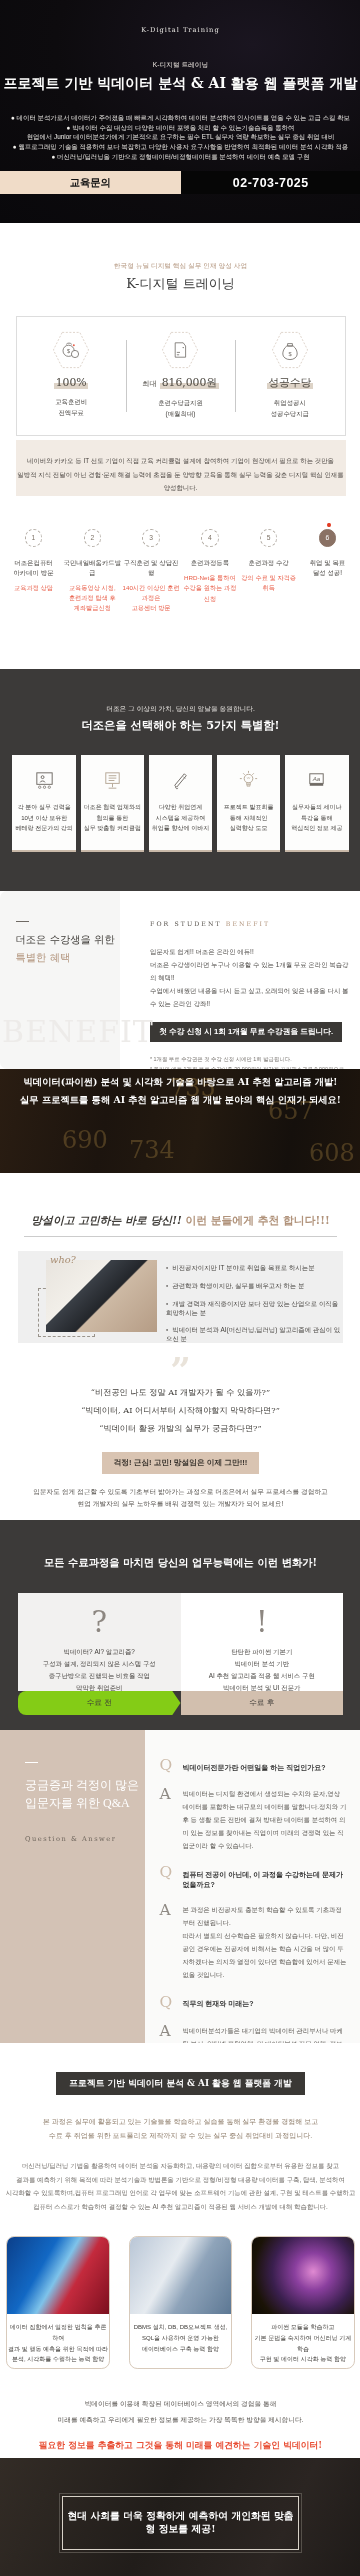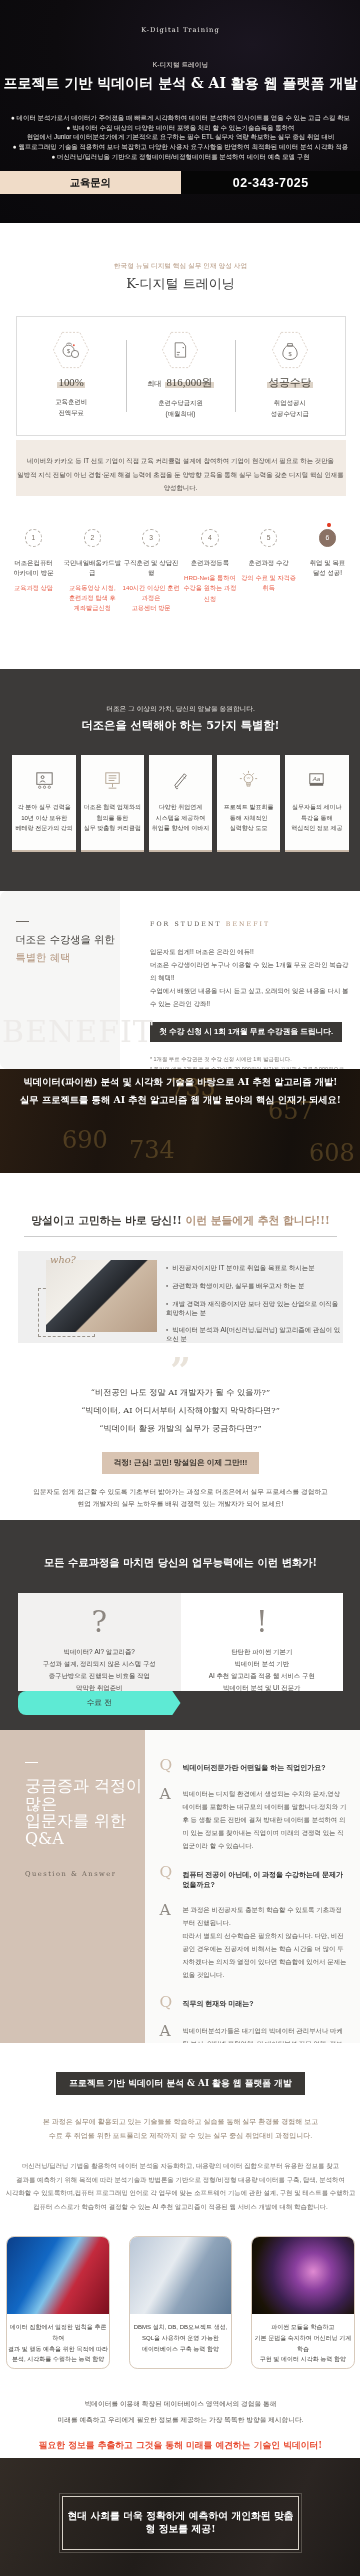--- a/index.html
+++ b/index.html
@@ -150,7 +150,7 @@
 ● 머신러닝/딥러닝을 기반으로 정형데이터/비정형데이터를 분석하여 데이터 예측 모델 구현</div>
   <div class="hero-btns">
     <div class="btn-inquiry">교육문의</div>
-    <div class="btn-phone">02-343-7025</div>
+    <div class="btn-phone">02-703-7025</div>
   </div>
 </section>
 

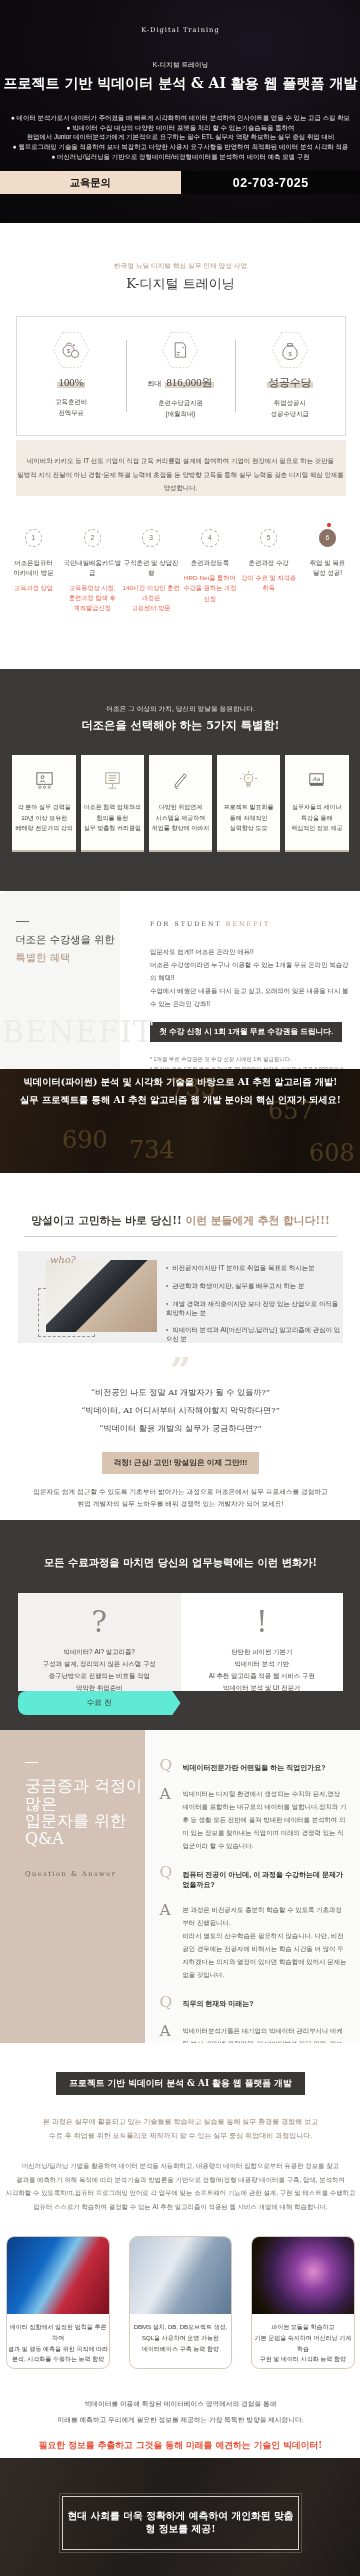--- a/index.html
+++ b/index.html
@@ -27,7 +27,7 @@
   .kd-col + .kd-col::before { content:""; position:absolute; left:0; top:23px; bottom:23px; border-left:0.5px solid #c9c9c9; }
   .hexwrap { height:40px; }
   .kd-head { margin-top:5.2px; font-size:10.8px; color:#4a463f; }
-  .kd-head .hl { background:linear-gradient(transparent 52%, #ddd3c7 52%); padding:0 1.5px;font-family:Liberation Serif, serif; }
+  .kd-head .hl { background:linear-gradient(transparent 52%, #ddd3c7 52%); padding:0 1.5px; }
   .kd-head .small { font-size:7.2px; }
   .kd-sub { margin-top:8.2px; font-size:6.4px; line-height:10.8px; color:#3f3c38; }
   .kd-notice { margin:4.1px 15.5px 0; height:56px; background:#f2ebe4; text-align:center; font-size:6.4px; line-height:13.4px; color:#4a4540; padding-top:14px; }

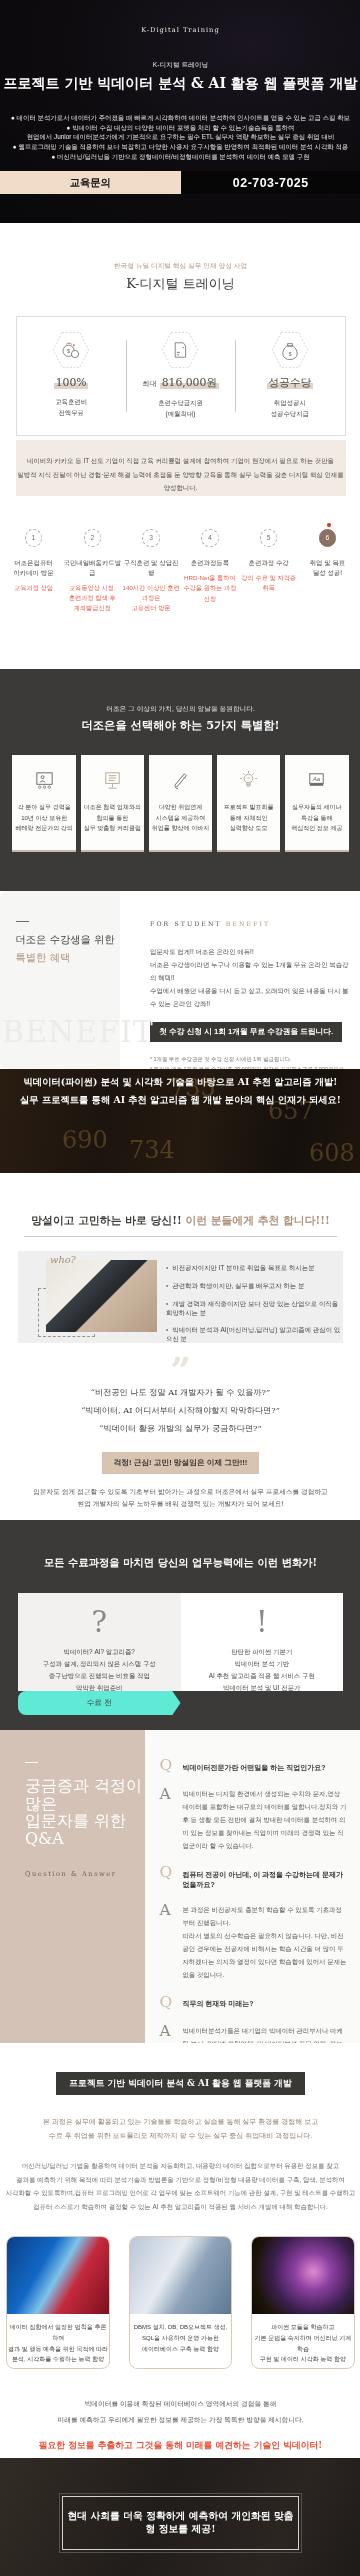--- a/index.html
+++ b/index.html
@@ -72,7 +72,7 @@
   
   .recommend { height:347px; background:#fff; text-align:center; }
   .rc-title { display:inline-block; margin-top:41px; font-size:10.8px; font-weight:bold; padding:0 7.2px 8.2px; border-bottom:0.5px solid #ccc; }
-  .rc-title .dark { color:#3f3c38; }
+  .rc-title .dark { color:#3f3c38;font-style:italic; }
   .rc-title .tan { color:#b1937b; }
   .rc-box { margin:13.4px 18px 0; height:92px; background:#efefef; position:relative; text-align:left; }
   .rc-photo { position:absolute; left:28px; top:9.3px; width:111px; height:72px; background:linear-gradient(135deg,#e8e4de 0%,#f2efe9 35%,#3a3f46 36%,#23262b 55%,#cdb9a4 56%,#b59c85 100%); }

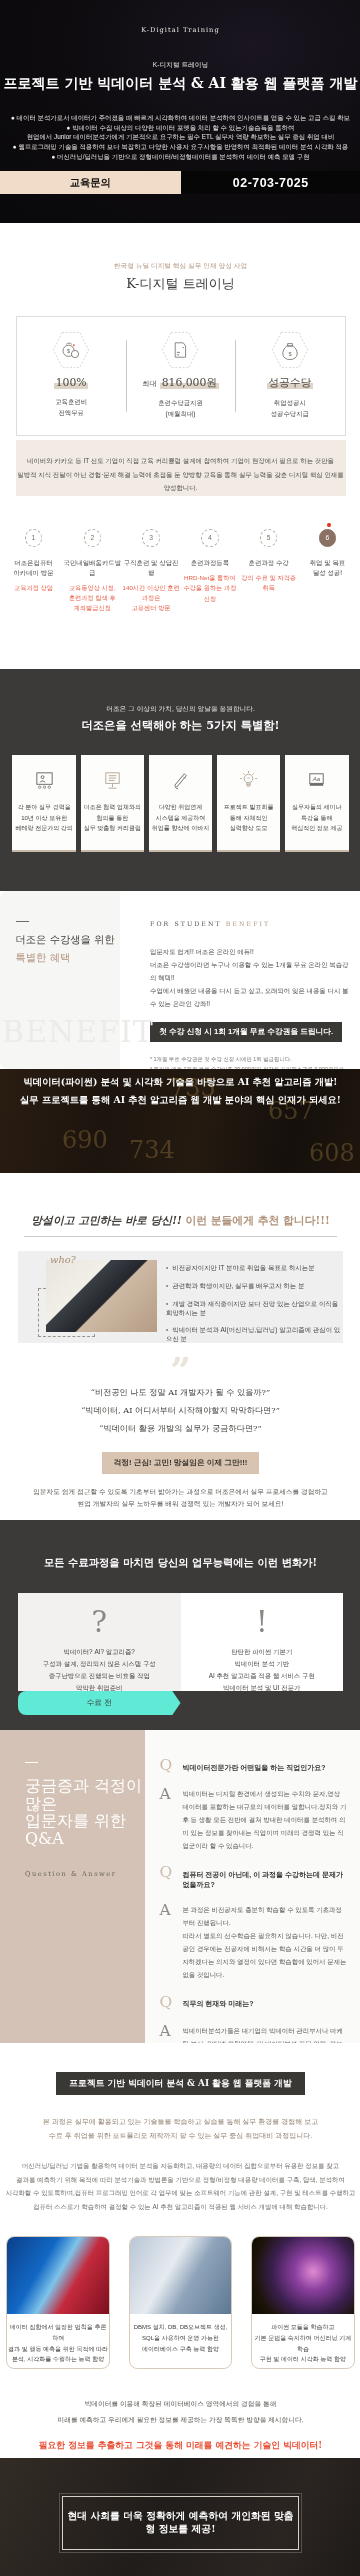--- a/index.html
+++ b/index.html
@@ -97,7 +97,7 @@
   .ch-mark { font-size:29px; line-height:32px; color:#8d8781; }
   .ch-lines { margin-top:7.2px; font-size:6.4px; line-height:12px; color:#3f3c38; }
   .ch-foot { height:24px; display:flex; align-items:center; justify-content:center; font-size:7.7px; color:#3f3c38; }
-  .ch-card.before .ch-foot { background:#5eead4; clip-path:polygon(0 0, calc(100% - 8.2px) 0, 100% 50%, calc(100% - 8.2px) 100%, 0 100%);border-radius:8px; }
+  .ch-card.before .ch-foot { background:#84cc16; clip-path:polygon(0 0, calc(100% - 8.2px) 0, 100% 50%, calc(100% - 8.2px) 100%, 0 100%);border-radius:8px; }
   .ch-card.after .ch-foot { background:#d2bfae; }
 
   

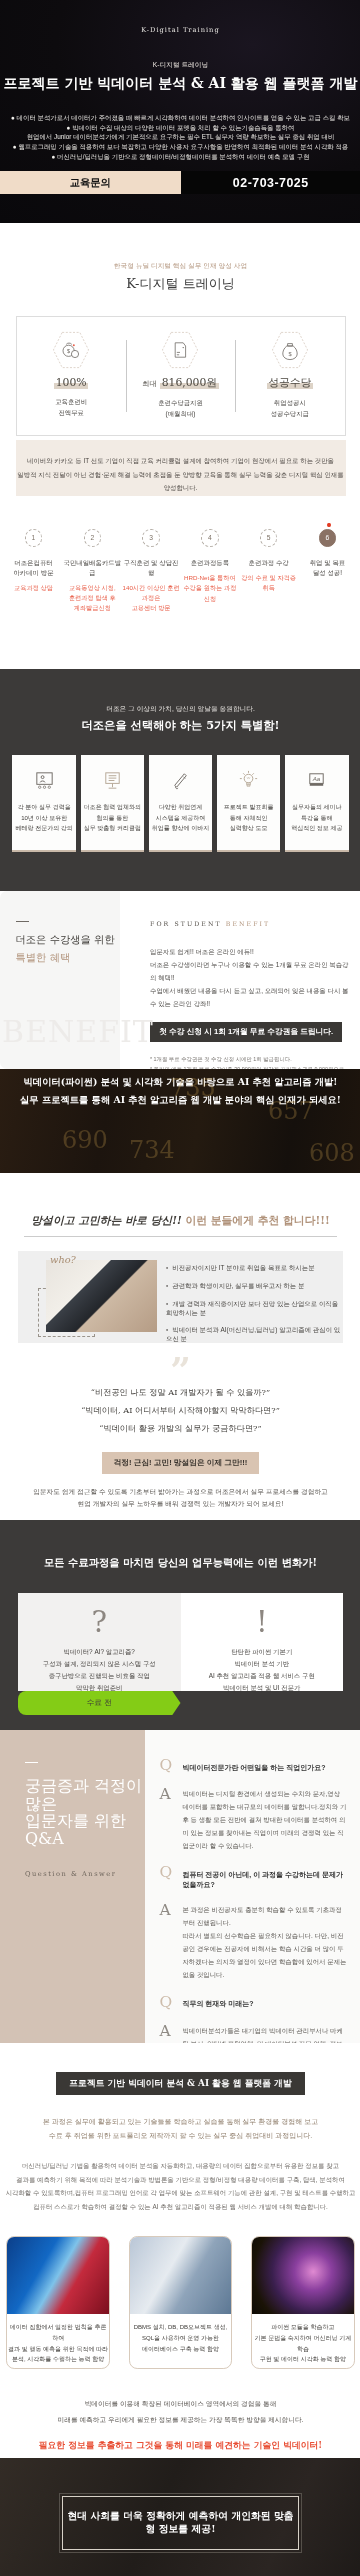--- a/index.html
+++ b/index.html
@@ -394,6 +394,7 @@
 AI 추천 알고리즘 적용 웹 서비스 구현
 빅데이터 분석 및 UI 전문가</div>
       </div>
+      <div class="ch-foot">수료 후</div>
     </div>
   </div>
 </section>

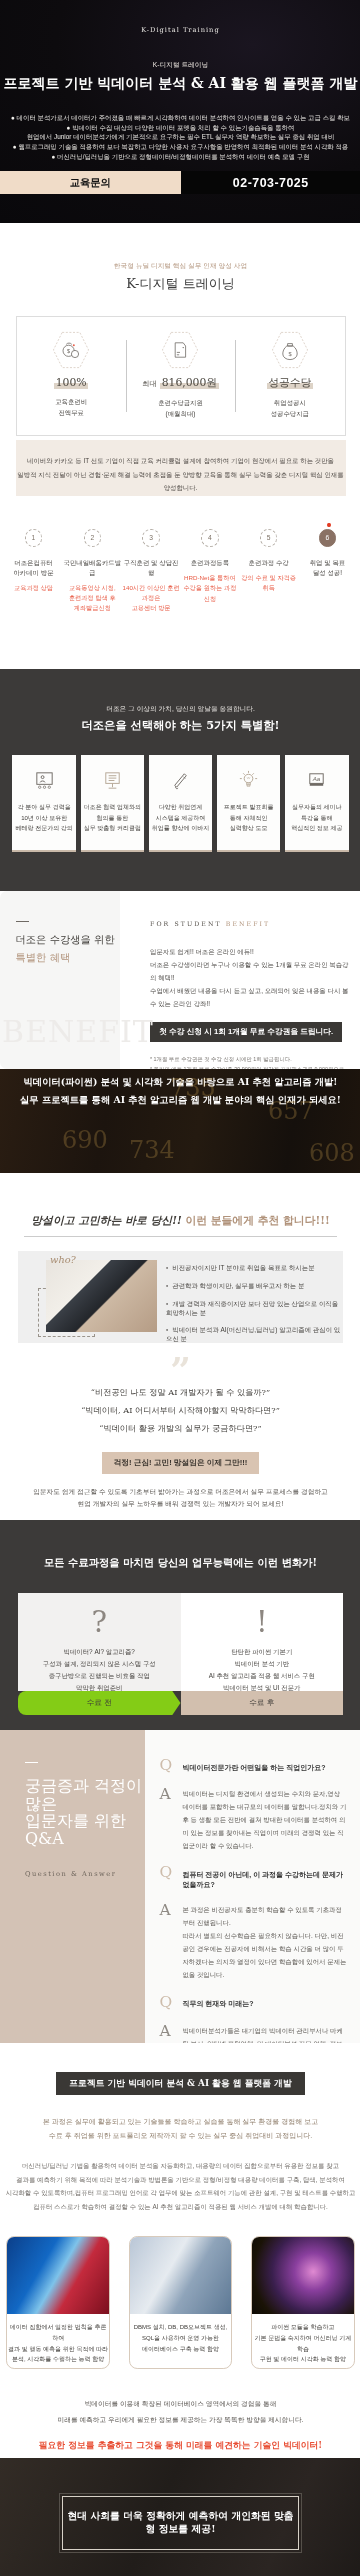--- a/index.html
+++ b/index.html
@@ -104,7 +104,7 @@
   .qna { height:313px; display:flex; background:#fafaf9; }
   .qa-left { width:145px; background:#d3c2b5; padding:32px 0 0 25px; }
   .qa-dash { width:13.4px; border-top:1px solid #fff; margin-bottom:14.4px; }
-  .qa-h { font-size:16px; line-height:17.5px; color:#fff; }
+  .qa-h { font-size:12px; line-height:17.5px; color:#fff;font-family:Liberation Serif, serif; }
   .qa-sub { margin-top:23px; font-size:6.7px; letter-spacing:1.5px; color:#6e655c; }
   .qa-right { flex:1; padding:28px 14.4px 0 14.4px; }
   .qa-item { display:flex; margin-bottom:13.4px; }

